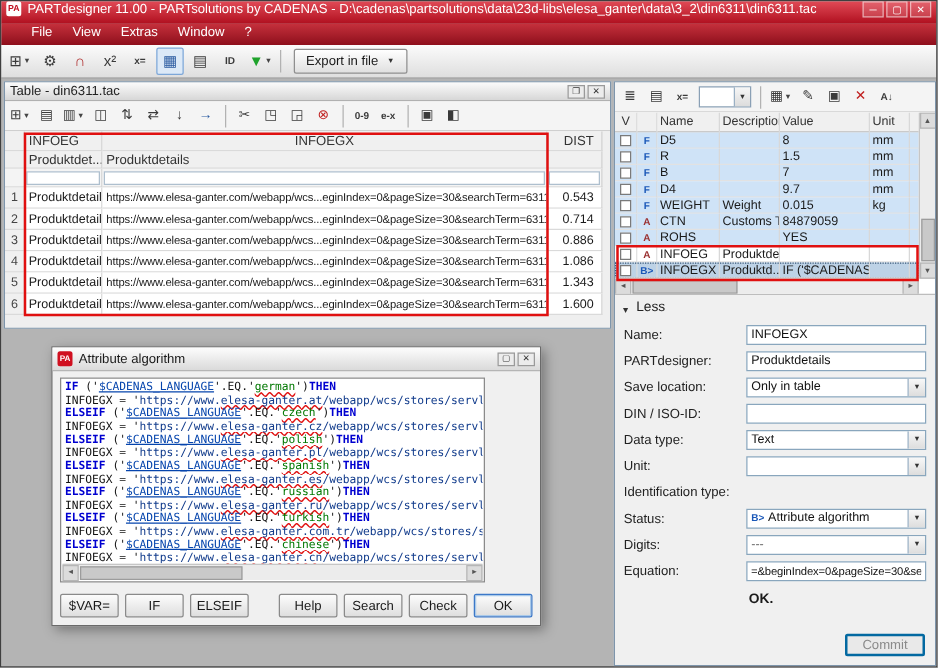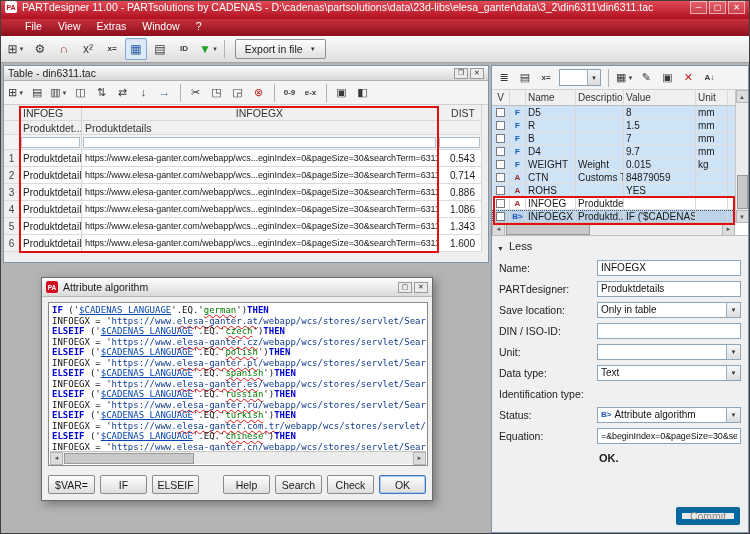--- a/index.html
+++ b/index.html
@@ -109,7 +109,7 @@
   .dlg-title{height:19px;background:linear-gradient(#fdfdfd,#dadada);border-bottom:1px solid #b5b5b5;display:flex;align-items:center;padding:0 4px;gap:5px}
   .dlg-icon{width:12px;height:12px;background:#d01020;color:#fff;font-size:6.5px;font-weight:bold;display:flex;align-items:center;justify-content:center;border-radius:2px;flex:none}
   .dlg-title-text{font-size:10.5px}
-  .code-wrap{position:absolute;left:6px;top:24px;width:380px;height:164px;border:1px solid #8a8a8a;background:#fff;overflow:hidden}
+  .code-wrap{position:absolute;left:6px;top:24px;width:340px;height:164px;border:1px solid #8a8a8a;background:#fff;overflow:hidden}
   .code{position:absolute;left:1px;right:1px;top:1px;bottom:14px;overflow:hidden;font-family:"DejaVu Sans Mono",monospace;font-size:9px;line-height:10.5px;padding:1px 2px;white-space:pre;color:#111}
   .kw{color:#0000d0;font-weight:bold}
   .var{color:#0645ad;text-decoration:underline}

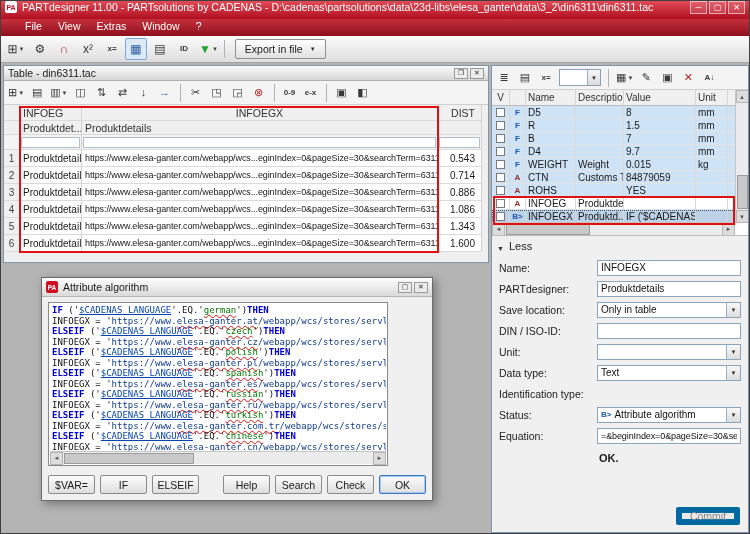--- a/index.html
+++ b/index.html
@@ -514,16 +514,16 @@
           <input class="fctl" style="">
         </div>
         <div class="frow">
+          <span class="flabel">Data type:</span>
+          <span class="fctl fsel">
+            <span class="fsel-text">Text</span>
+            <span class="fsel-btn">▼</span>
+          </span>
+        </div>
+        <div class="frow">
           <span class="flabel">Unit:</span>
           <span class="fctl fsel">
             <span class="fsel-text"></span>
-            <span class="fsel-btn">▼</span>
-          </span>
-        </div>
-        <div class="frow">
-          <span class="flabel">Data type:</span>
-          <span class="fctl fsel">
-            <span class="fsel-text">Text</span>
             <span class="fsel-btn">▼</span>
           </span>
         </div>

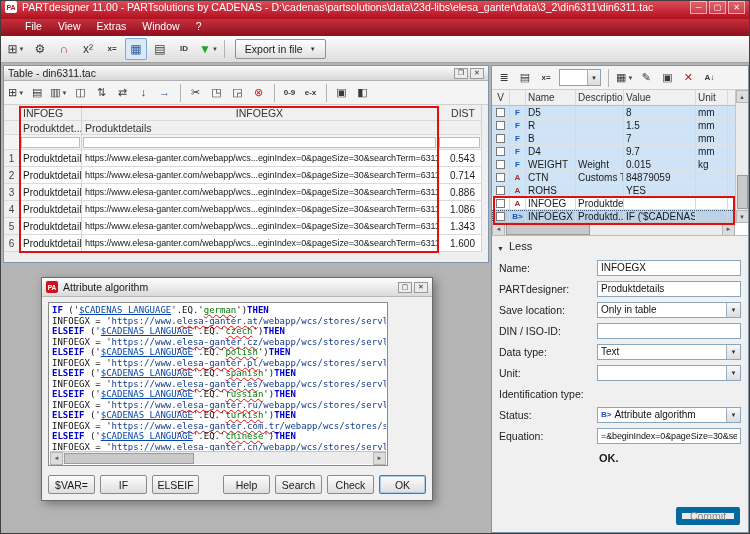--- a/index.html
+++ b/index.html
@@ -539,6 +539,13 @@
           </span>
         </div>
         <div class="frow">
+          <span class="flabel">Digits:</span>
+          <span class="fctl fsel">
+            <span class="fsel-text dim">---</span>
+            <span class="fsel-btn">▼</span>
+          </span>
+        </div>
+        <div class="frow">
           <span class="flabel">Equation:</span>
           <input class="fctl eq" value="=&amp;beginIndex=0&amp;pageSize=30&amp;searchTerm=6311' ENDIF" style="">
         </div>

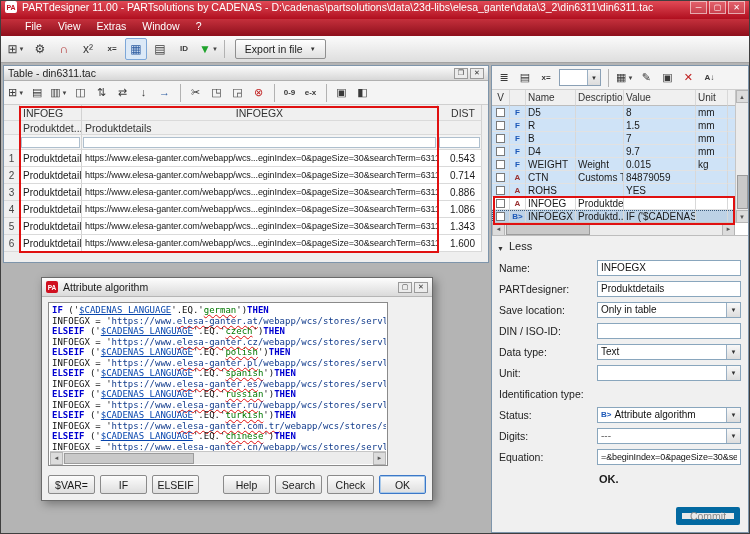--- a/index.html
+++ b/index.html
@@ -102,7 +102,7 @@
   .dim{color:#666}
   .ok-result{margin:5px 0 0 100px;font-weight:bold;font-size:11px}
   .commit-row{margin-top:auto;display:flex;justify-content:flex-end;padding:4px 1px}
-  .commit-btn{width:64px;height:18px;border:6px solid #0369a1;background:#e9e9e9;color:#8a8a8a;font-size:10.5px;display:flex;align-items:center;justify-content:center;border-radius:2px}
+  .commit-btn{width:64px;height:18px;border:2px solid #0369a1;background:#e9e9e9;color:#8a8a8a;font-size:10.5px;display:flex;align-items:center;justify-content:center;border-radius:2px}
 
   
   .dialog{position:absolute;left:40px;top:214px;width:392px;height:224px;background:#f0f0f0;border:1px solid #6a6a6a;box-shadow:3px 3px 9px rgba(0,0,0,.35);z-index:10}

